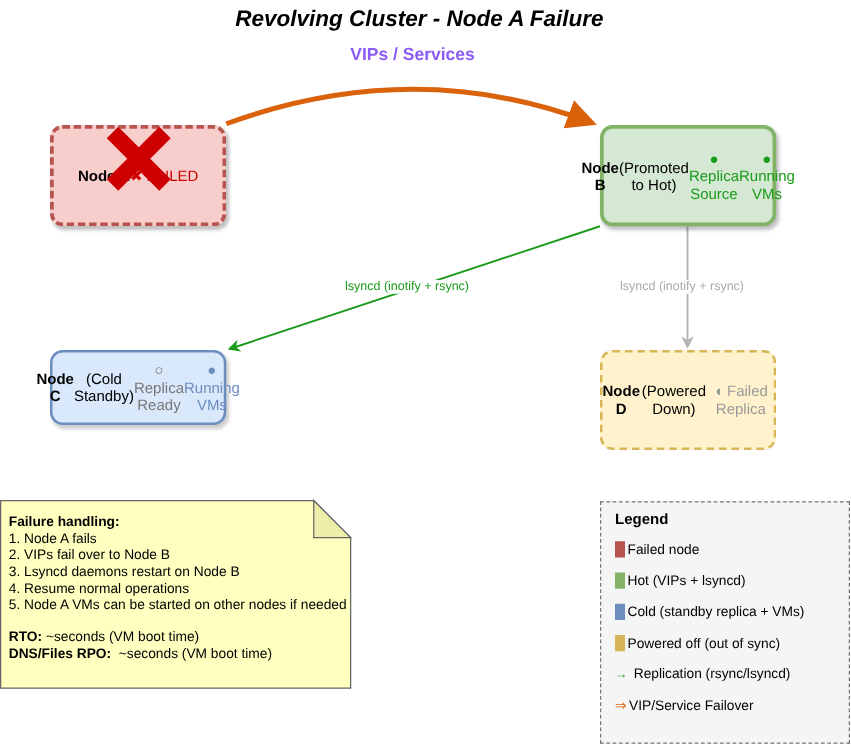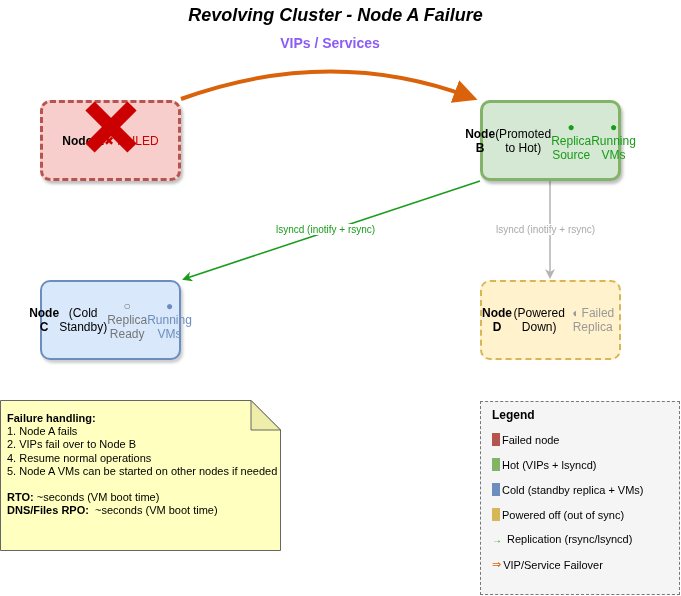--- a/index.html
+++ b/index.html
@@ -14,7 +14,7 @@
   #nodeA .st { color:#cc0000; }
   #nodeB { left:480px; top:100px; width:141px; height:81px; background:#d5e8d4; border:3px solid #82b366; box-shadow:2px 3px 3px rgba(0,0,0,0.25); }
   #nodeB .g { color:#1a9b1a; }
-  #nodeC { left:40px; top:280px; width:141px; height:80px; background:#dae8fc; border:2px solid #6c8ebf; box-shadow:2px 3px 3px rgba(0,0,0,0.2); }
+  #nodeC { left:40px; top:280px; width:141px; height:60px; background:#dae8fc; border:2px solid #6c8ebf; box-shadow:2px 3px 3px rgba(0,0,0,0.2); }
   #nodeC .gray { color:#777; }
   #nodeC .blue { color:#6c8ebf; }
   #nodeD { left:480px; top:280px; width:141px; height:80px; background:#fff2cc; border:2px dashed #d6b656; }

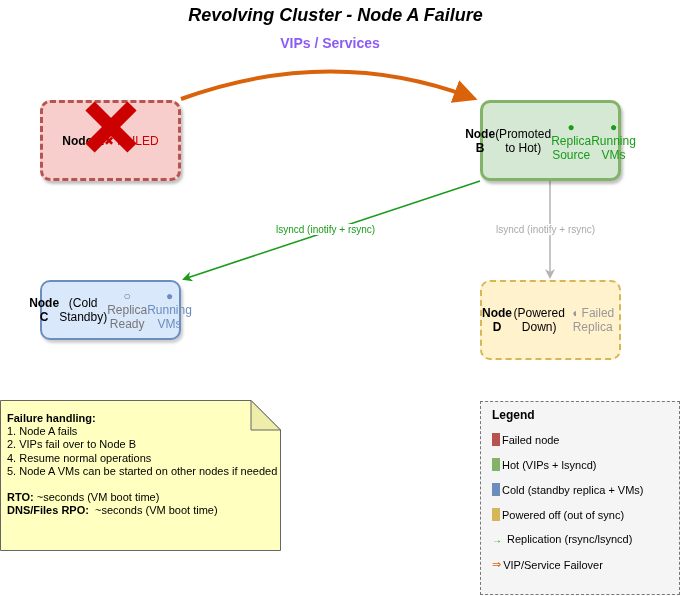--- a/index.html
+++ b/index.html
@@ -92,6 +92,7 @@
   <div style="font-weight:bold">Failure handling:</div>
   <div>1. Node A fails</div>
   <div>2. VIPs fail over to Node B</div>
+  <div>3. Lsyncd daemons restart on Node B</div>
   <div>4. Resume normal operations</div>
   <div>5. Node A VMs can be started on other nodes if needed</div>
   <div style="height:13px"></div>

